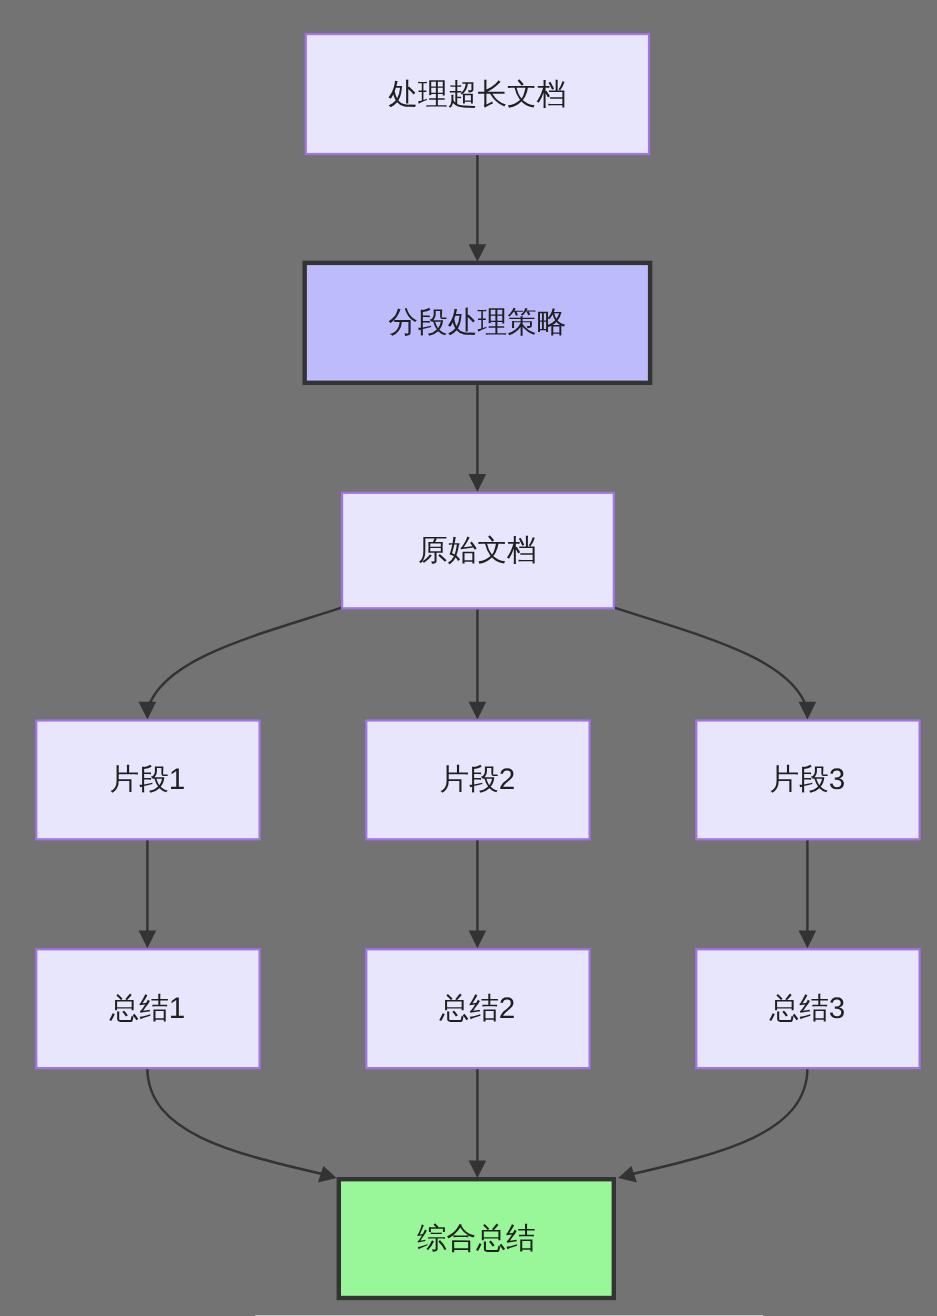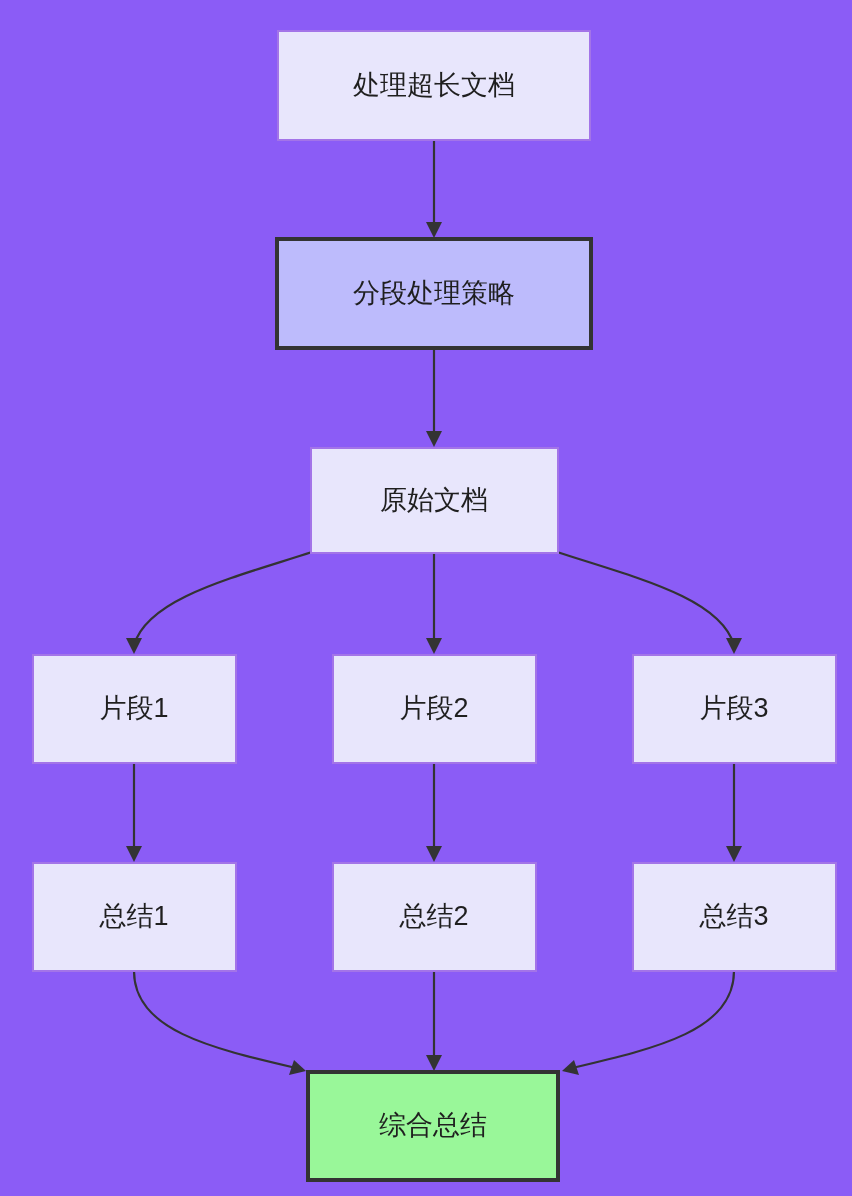--- a/index.html
+++ b/index.html
@@ -18,7 +18,7 @@
     position: relative;
     width: 852px;
     height: 1196px;
-    background: #8b5cf6;
+    background: #737373;
   }
   svg.flow-canvas {
     position: absolute;

